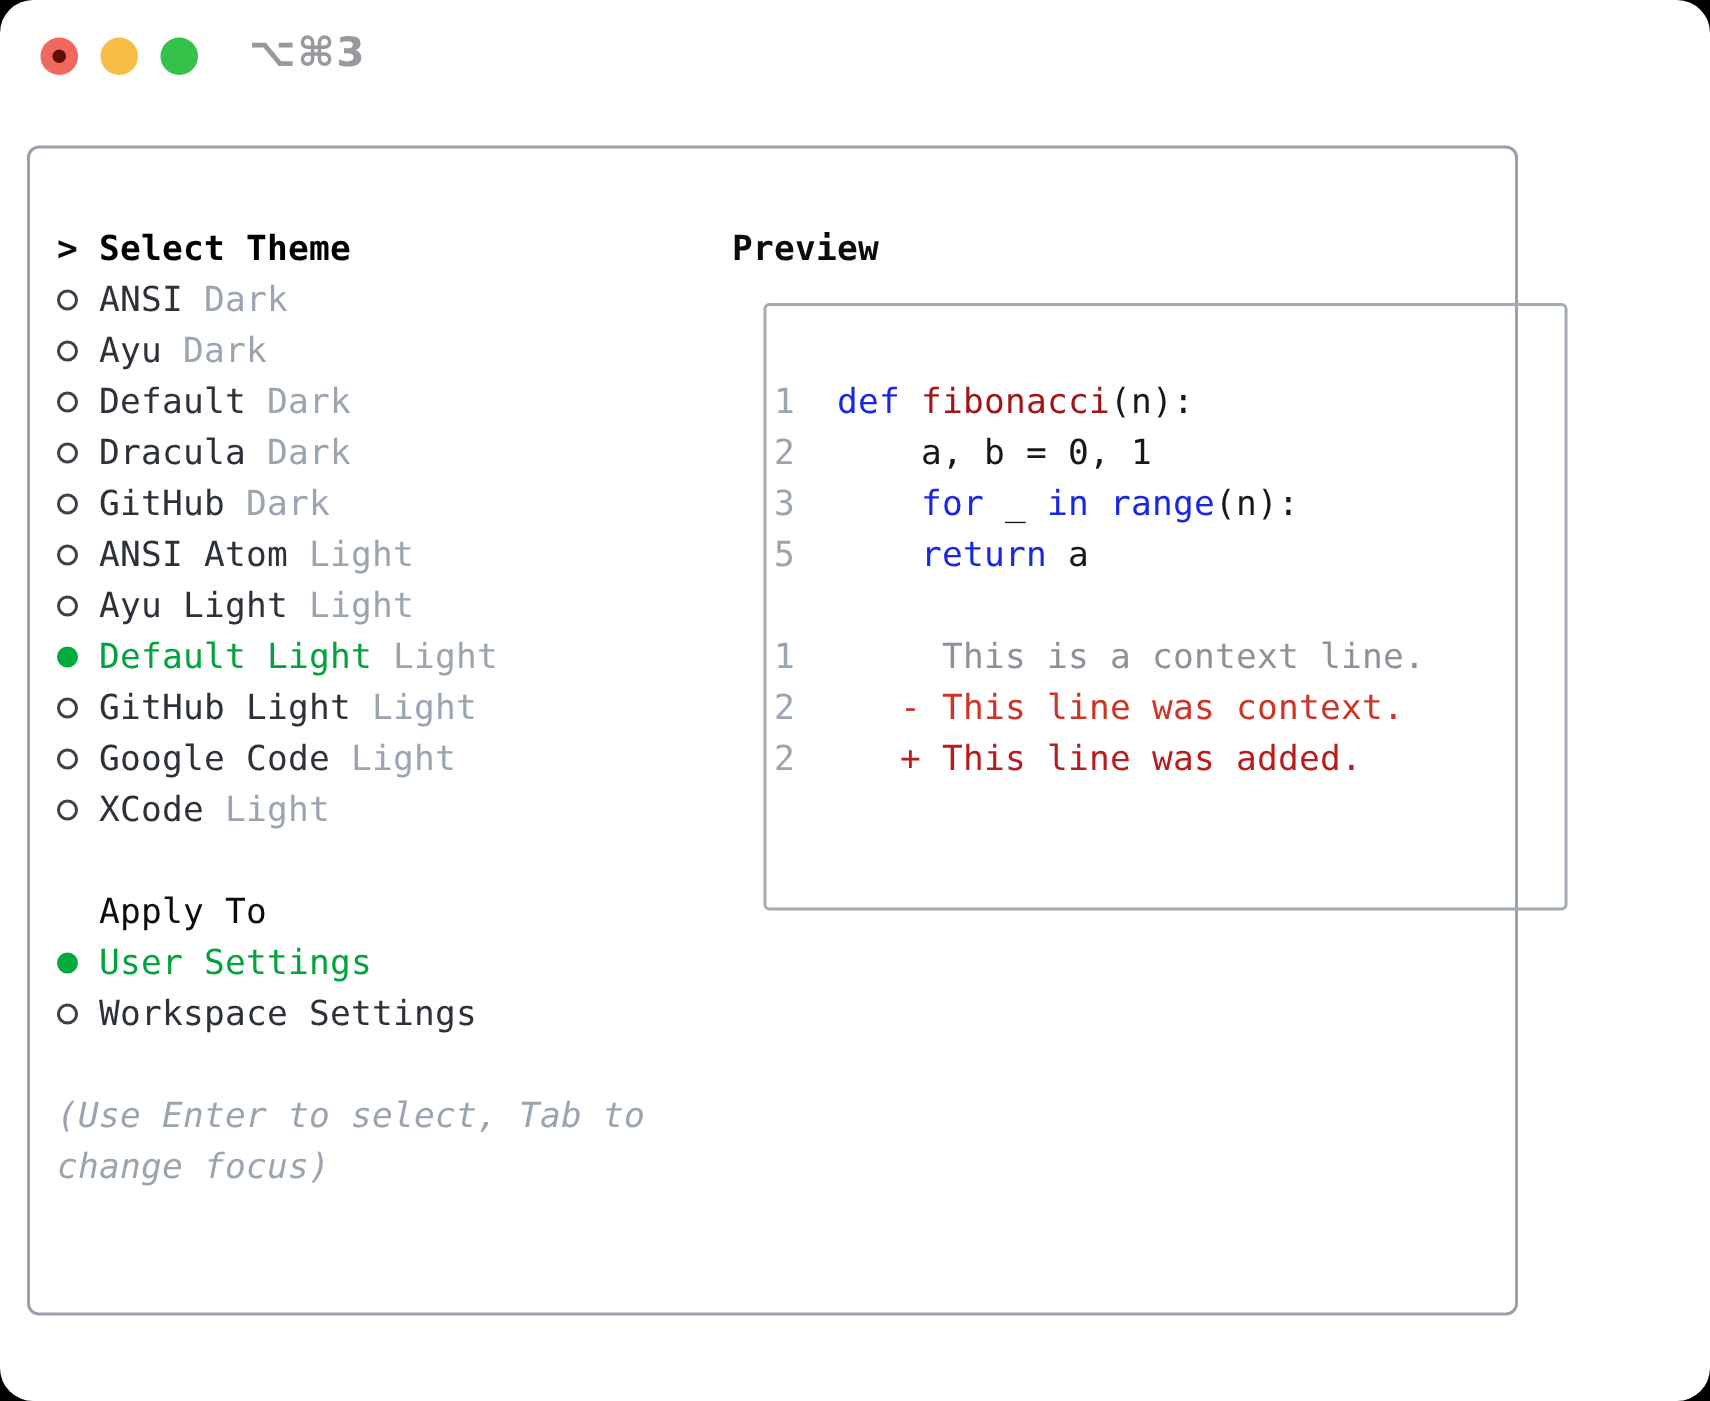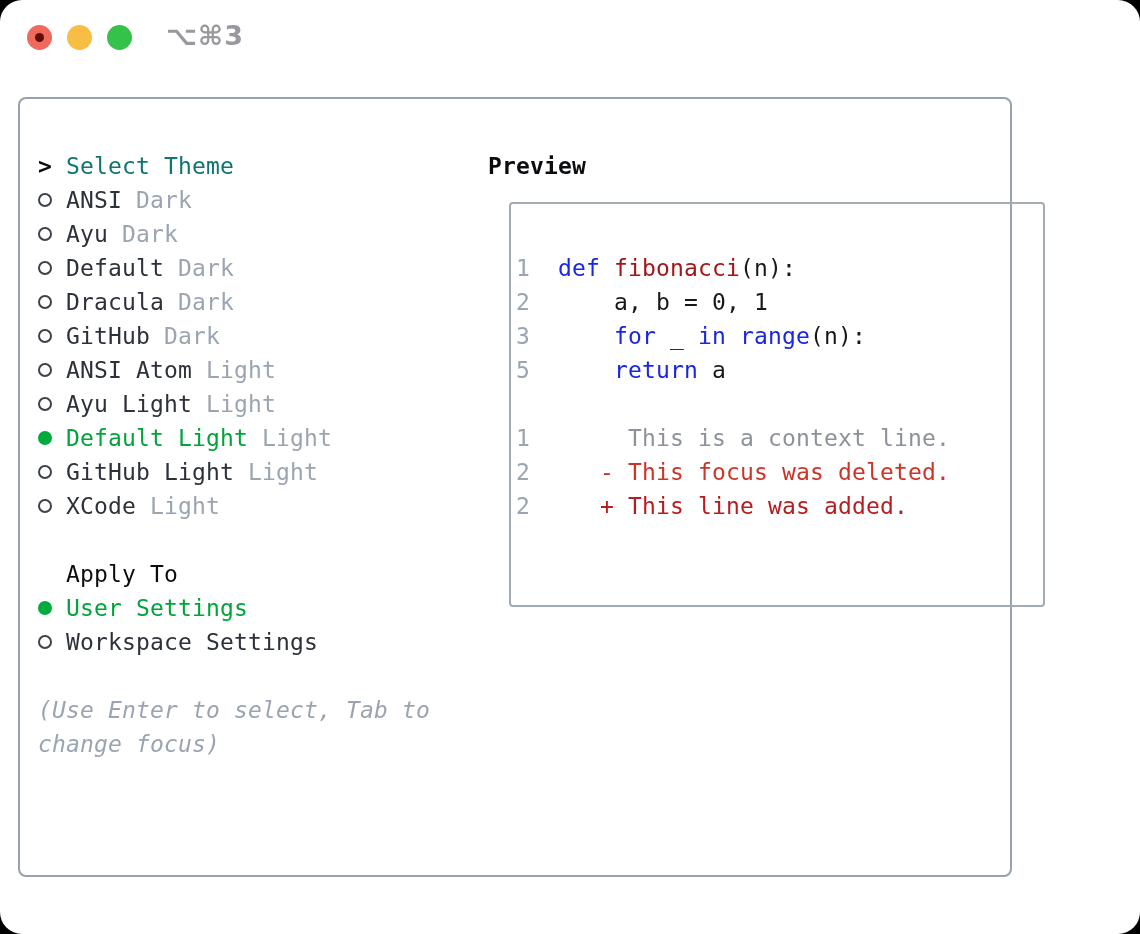--- a/index.html
+++ b/index.html
@@ -37,7 +37,7 @@
   .selected .circ{background:#00ab3d;border-color:#00ab3d;}
   .selected .nm{color:#00a43a;}
   .pointer{display:inline-block;width:28px;font-weight:bold;color:#0a0c10;}
-  .hdr-text{font-weight:normal;color:#0f766e;}
+  .hdr-text{font-weight:bold;color:#000000;}
   .sub-hdr{color:#0a0c10;}
   .vt{color:#9aa5b1;margin-left:14px;}
   .hint{color:#9aa5b1;font-style:italic;}

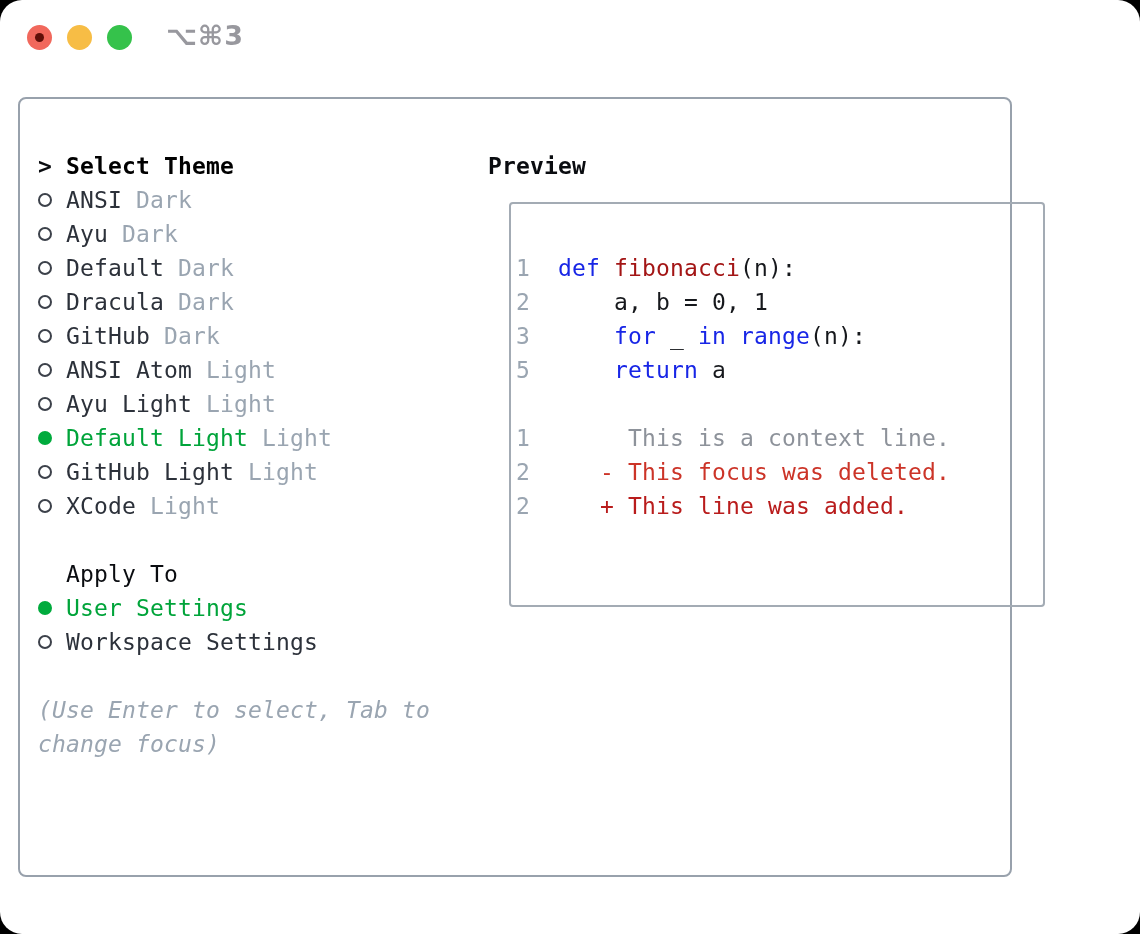--- a/index.html
+++ b/index.html
@@ -107,7 +107,7 @@
           <div class="cline"><span class="ln">5</span><span class="pl">      </span><span class="kw">return</span><span class="pl"> a</span></div>
           <div class="cline"><span class="ln"></span></div>
           <div class="cline"><span class="ln">1</span><span class="ctx">       This is a context line.</span></div>
-          <div class="cline"><span class="ln">2</span><span class="pl">     </span><span class="del">- This focus was deleted.</span></div>
+          <div class="cline"><span class="ln">2</span><span class="pl">     </span><span class="del">- This line was context.</span></div>
           <div class="cline"><span class="ln">2</span><span class="pl">     </span><span class="add">+ This line was added.</span></div>
         </div>
     </div>

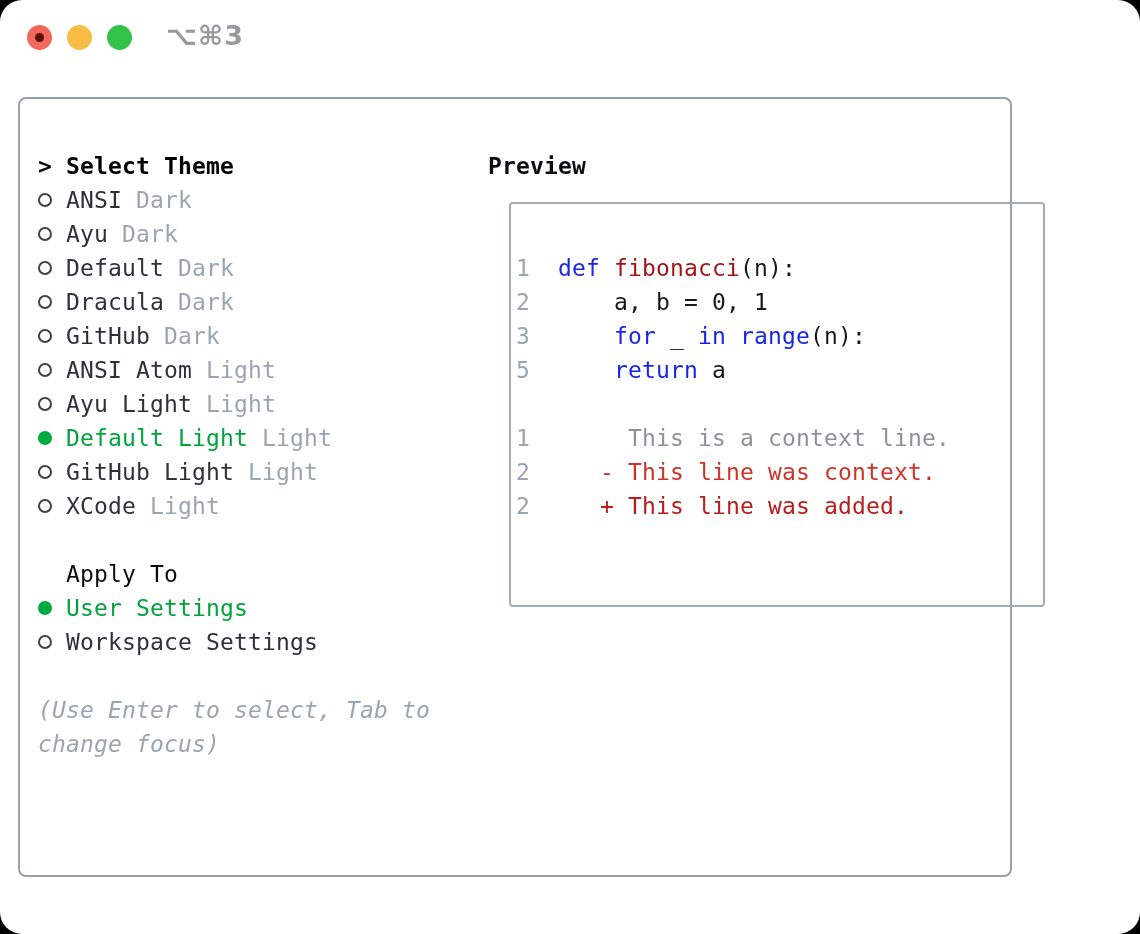--- a/index.html
+++ b/index.html
@@ -87,6 +87,7 @@
           <div class="mrow"><span class="mk"><span class="circ"></span></span><span class="nm">Ayu Light</span><span class="vt">Light</span></div>
           <div class="mrow selected"><span class="mk"><span class="circ"></span></span><span class="nm">Default Light</span><span class="vt">Light</span></div>
           <div class="mrow"><span class="mk"><span class="circ"></span></span><span class="nm">GitHub Light</span><span class="vt">Light</span></div>
+          <div class="mrow"><span class="mk"><span class="circ"></span></span><span class="nm">Google Code</span><span class="vt">Light</span></div>
           <div class="mrow"><span class="mk"><span class="circ"></span></span><span class="nm">XCode</span><span class="vt">Light</span></div>
         </div>
       <div class="mrow blank"></div>

